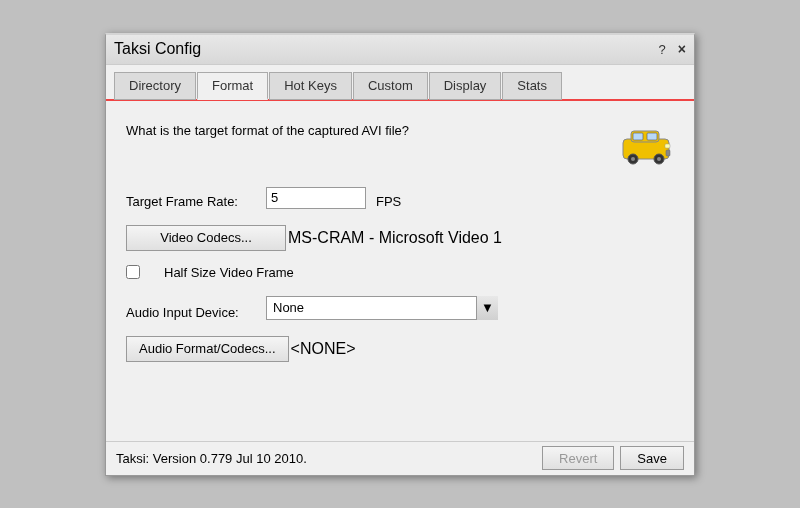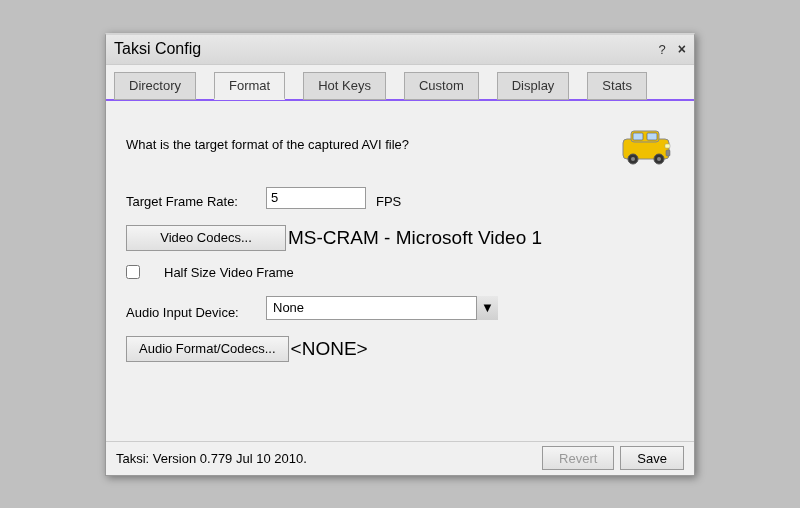--- a/index.html
+++ b/index.html
@@ -66,10 +66,10 @@
     .tab-strip {
       display: flex;
       background: #f0f0f0;
-      border-bottom: 2px solid #8b5cf6;
+      border-bottom: 2px solid #ef4444;
       padding-top: 6px;
       padding-left: 8px;
-      gap: 18px;
+      gap: 1px;
     }
 
     .tab {

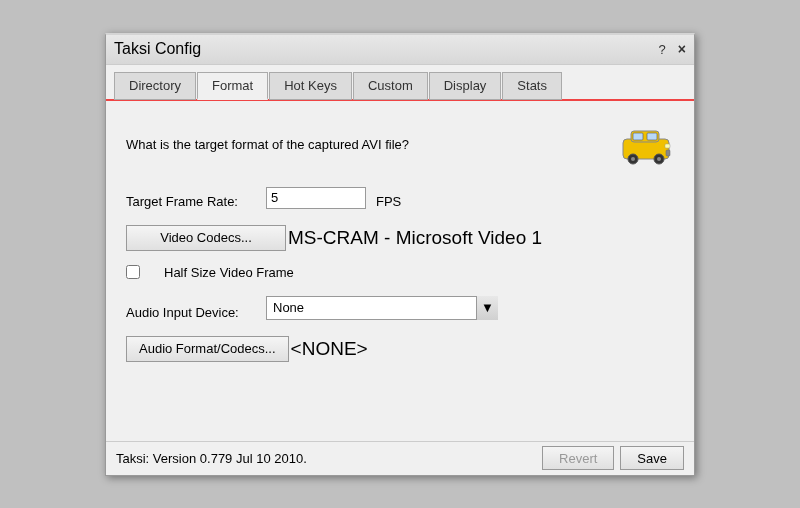--- a/index.html
+++ b/index.html
@@ -97,7 +97,7 @@
 
     .question-row {
       display: flex;
-      align-items: center;
+      align-items: flex-start;
       justify-content: space-between;
       margin-bottom: 20px;
     }

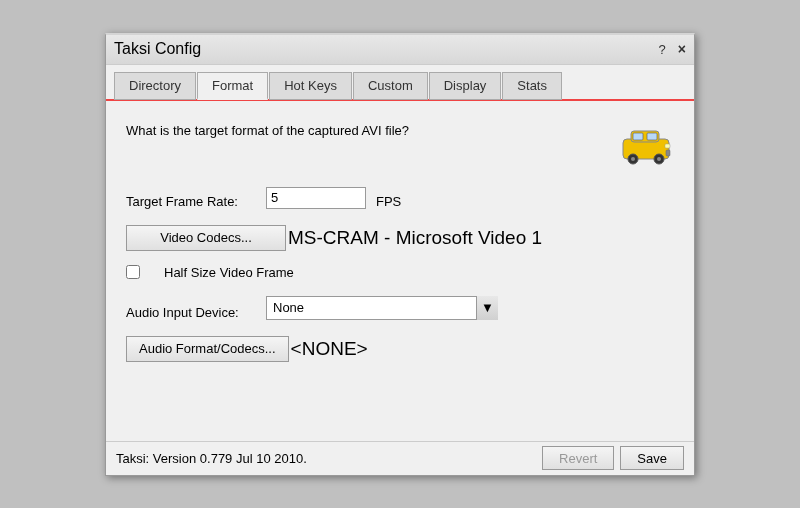--- a/index.html
+++ b/index.html
@@ -167,7 +167,7 @@
 
     .codec-label {
       color: #000;
-      font-size: 19px;
+      font-size: 16px;
     }
 
     .checkbox-row {

